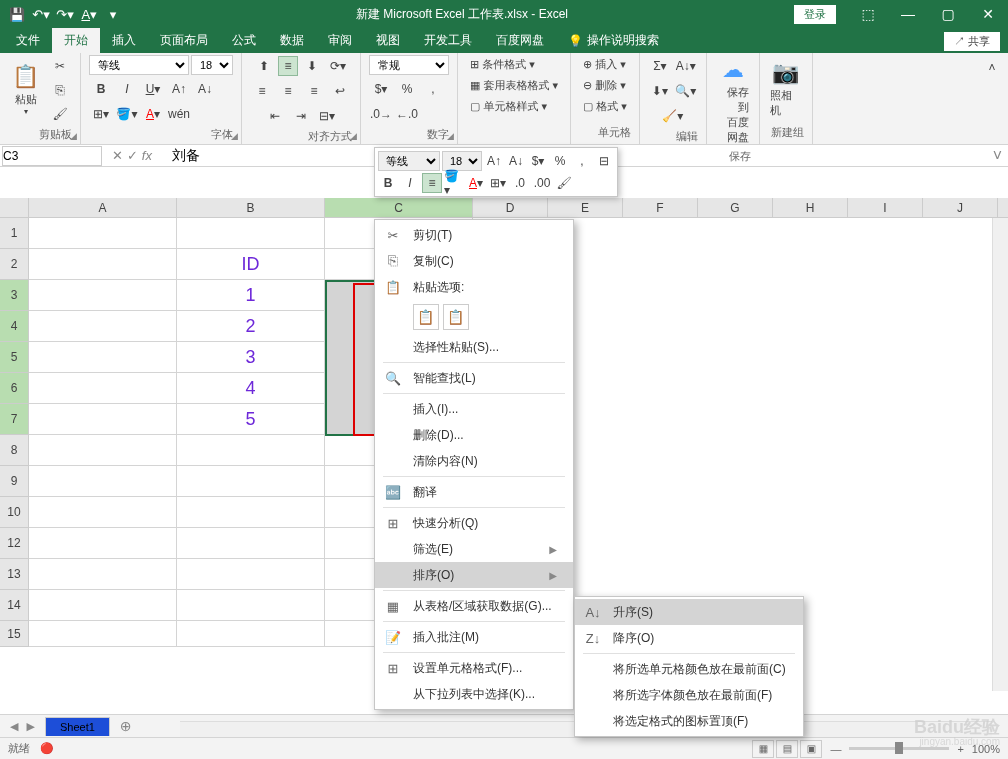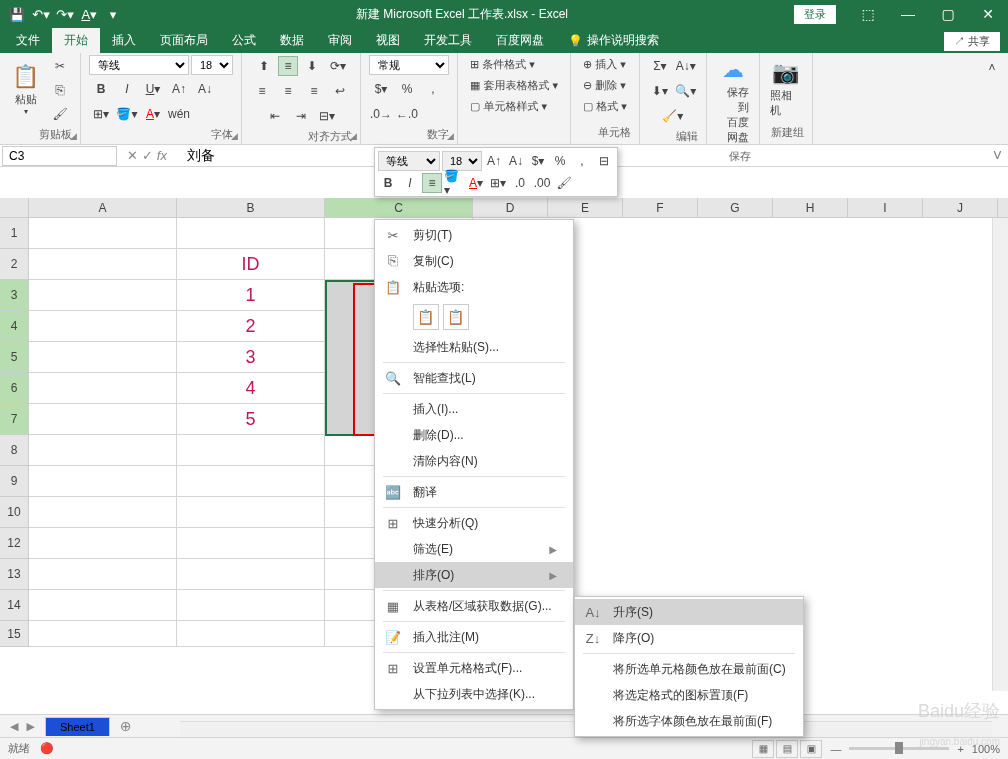--- a/index.html
+++ b/index.html
@@ -27,7 +27,7 @@
 .txt-btn{padding:2px 4px;font-size:11px;color:#444;cursor:pointer;display:flex;align-items:center;gap:3px}
 .launcher{position:absolute;bottom:3px;right:3px;font-size:9px;color:#888;cursor:pointer}
 .namebox-row{height:22px;background:#fff;border-bottom:1px solid #d4d4d4;display:flex;align-items:center}
-.namebox{width:115px;border:1px solid #ccc;height:20px;font-size:12px;padding:0 6px;margin-left:2px}
+.namebox{width:100px;border:1px solid #ccc;height:20px;font-size:12px;padding:0 0;margin-left:2px}
 .fx-btns{display:flex;gap:4px;padding:0 10px;color:#888;font-size:13px}
 .fx-label{font-style:italic;color:#888;margin-right:6px}
 .formula-bar{flex:1;font-size:14px;padding:0 4px}

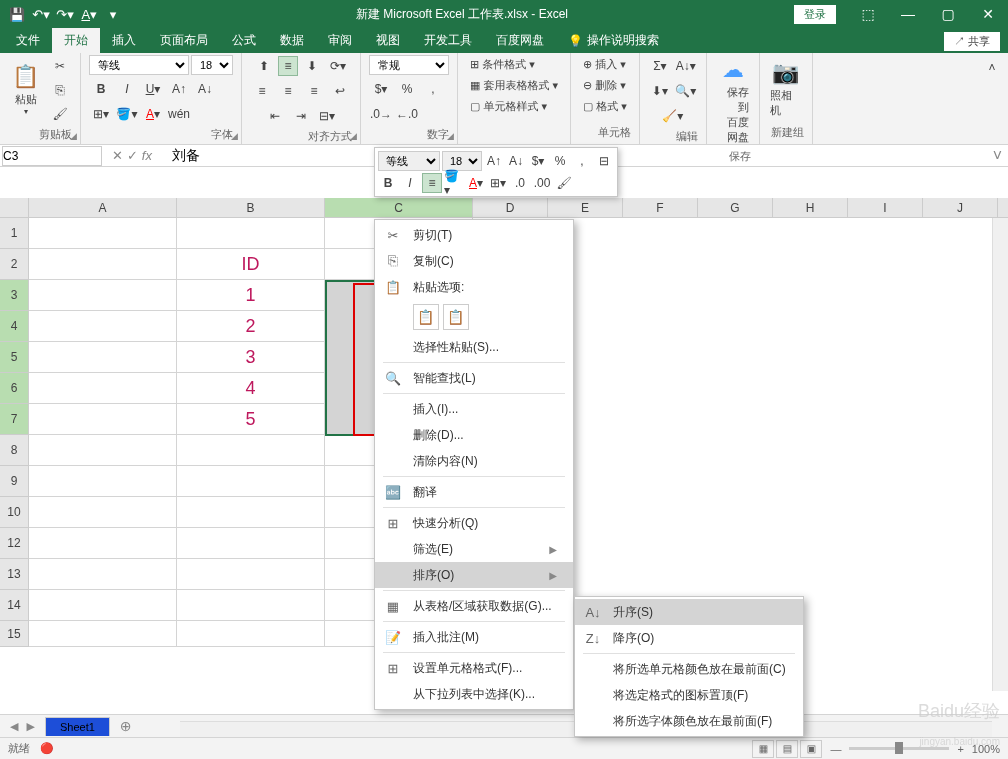--- a/index.html
+++ b/index.html
@@ -46,7 +46,7 @@
 .row.thin{height:26px}
 .row-h{width:29px;background:#e6e6e6;border-right:1px solid #ccc;border-bottom:1px solid #ccc;text-align:center;font-size:12px;color:#444;display:flex;align-items:center;justify-content:center}
 .row-h.sel{background:#b8ddb0}
-.cell{width:148px;border-right:1px solid #d4d4d4;border-bottom:1px solid #d4d4d4;text-align:center;font-size:18px;display:flex;align-items:center;justify-content:center;color:#be185d}
+.cell{width:148px;border-right:1px solid #d4d4d4;border-bottom:1px solid #d4d4d4;text-align:center;font-size:18px;display:flex;align-items:center;justify-content:center;color:#6d28d9}
 .cell.selected{background:#d4d4d4}
 .sel-border{position:absolute;border:2px solid #217346;pointer-events:none;z-index:5}
 .red-box{position:absolute;border:2px solid #d00;pointer-events:none;z-index:6}

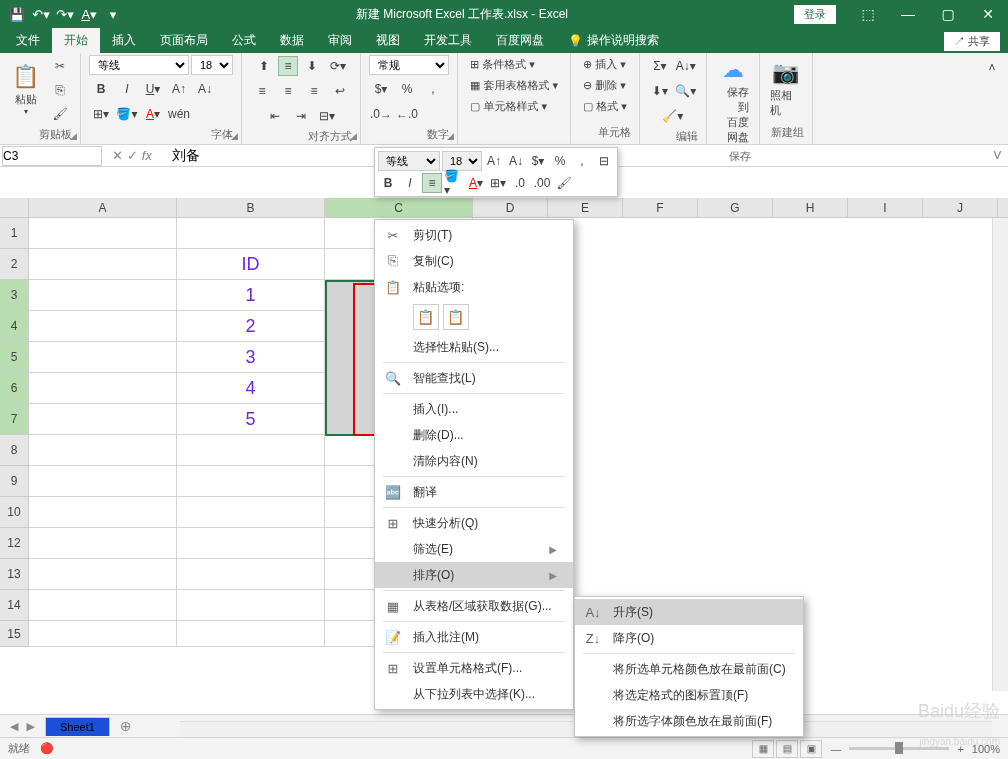--- a/index.html
+++ b/index.html
@@ -481,11 +481,11 @@
     </div>
   <div class="ctx-item">
       <span class="ctx-ico"></span>
+      <span>将所选字体颜色放在最前面(F)</span>
+    </div>
+  <div class="ctx-item">
+      <span class="ctx-ico"></span>
       <span>将选定格式的图标置顶(F)</span>
-    </div>
-  <div class="ctx-item">
-      <span class="ctx-ico"></span>
-      <span>将所选字体颜色放在最前面(F)</span>
     </div>
 </div>
 

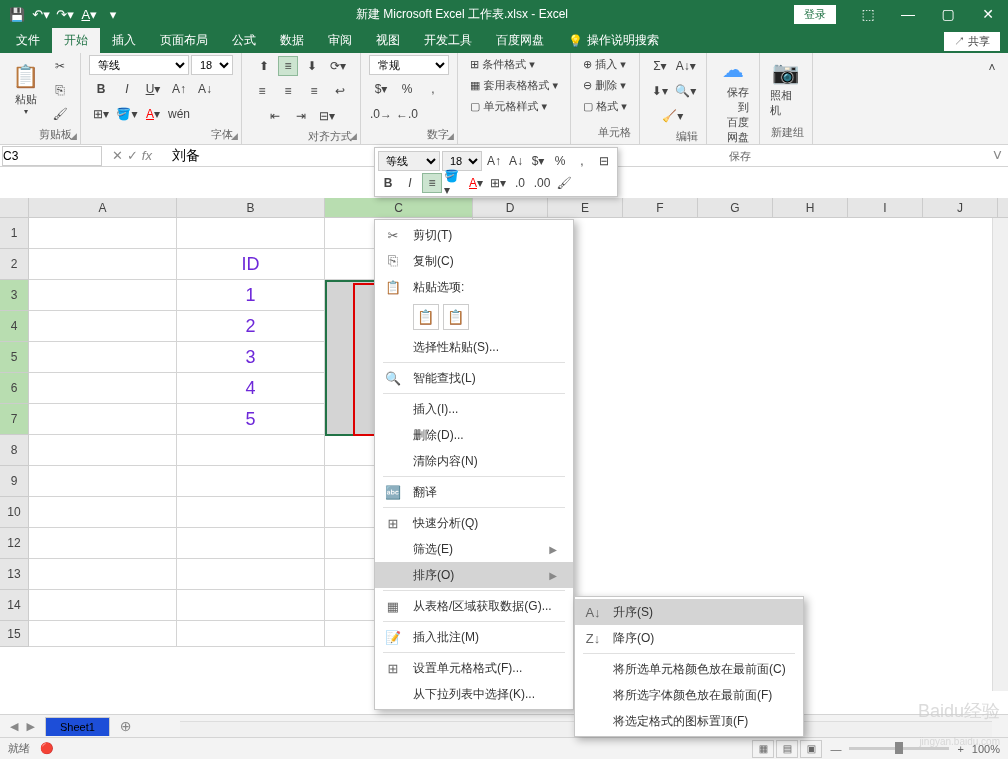--- a/index.html
+++ b/index.html
@@ -68,7 +68,7 @@
 .zoom-thumb{position:absolute;width:8px;height:12px;background:#888;top:-5px;left:46px}
 .view-btns{display:flex;gap:2px}
 .view-btn{width:22px;height:18px;border:1px solid #ccc;font-size:10px;display:flex;align-items:center;justify-content:center;cursor:pointer}
-.watermark{position:absolute;right:8px;bottom:36px;font-size:18px;color:#ccc;opacity:0.7;z-index:100;font-weight:normal;pointer-events:none}
+.watermark{position:absolute;right:8px;bottom:20px;font-size:18px;color:#ccc;opacity:0.7;z-index:100;font-weight:bold;pointer-events:none}
 .watermark-sub{position:absolute;right:8px;bottom:12px;font-size:10px;color:#ccc;opacity:0.7;z-index:100;pointer-events:none}
 .scroll-v{position:absolute;right:0;top:20px;bottom:23px;width:16px;background:#f0f0f0;border-left:1px solid #ddd}
 .scroll-h{position:absolute;bottom:0;left:180px;right:16px;height:16px;background:#f0f0f0;border-top:1px solid #ddd}

